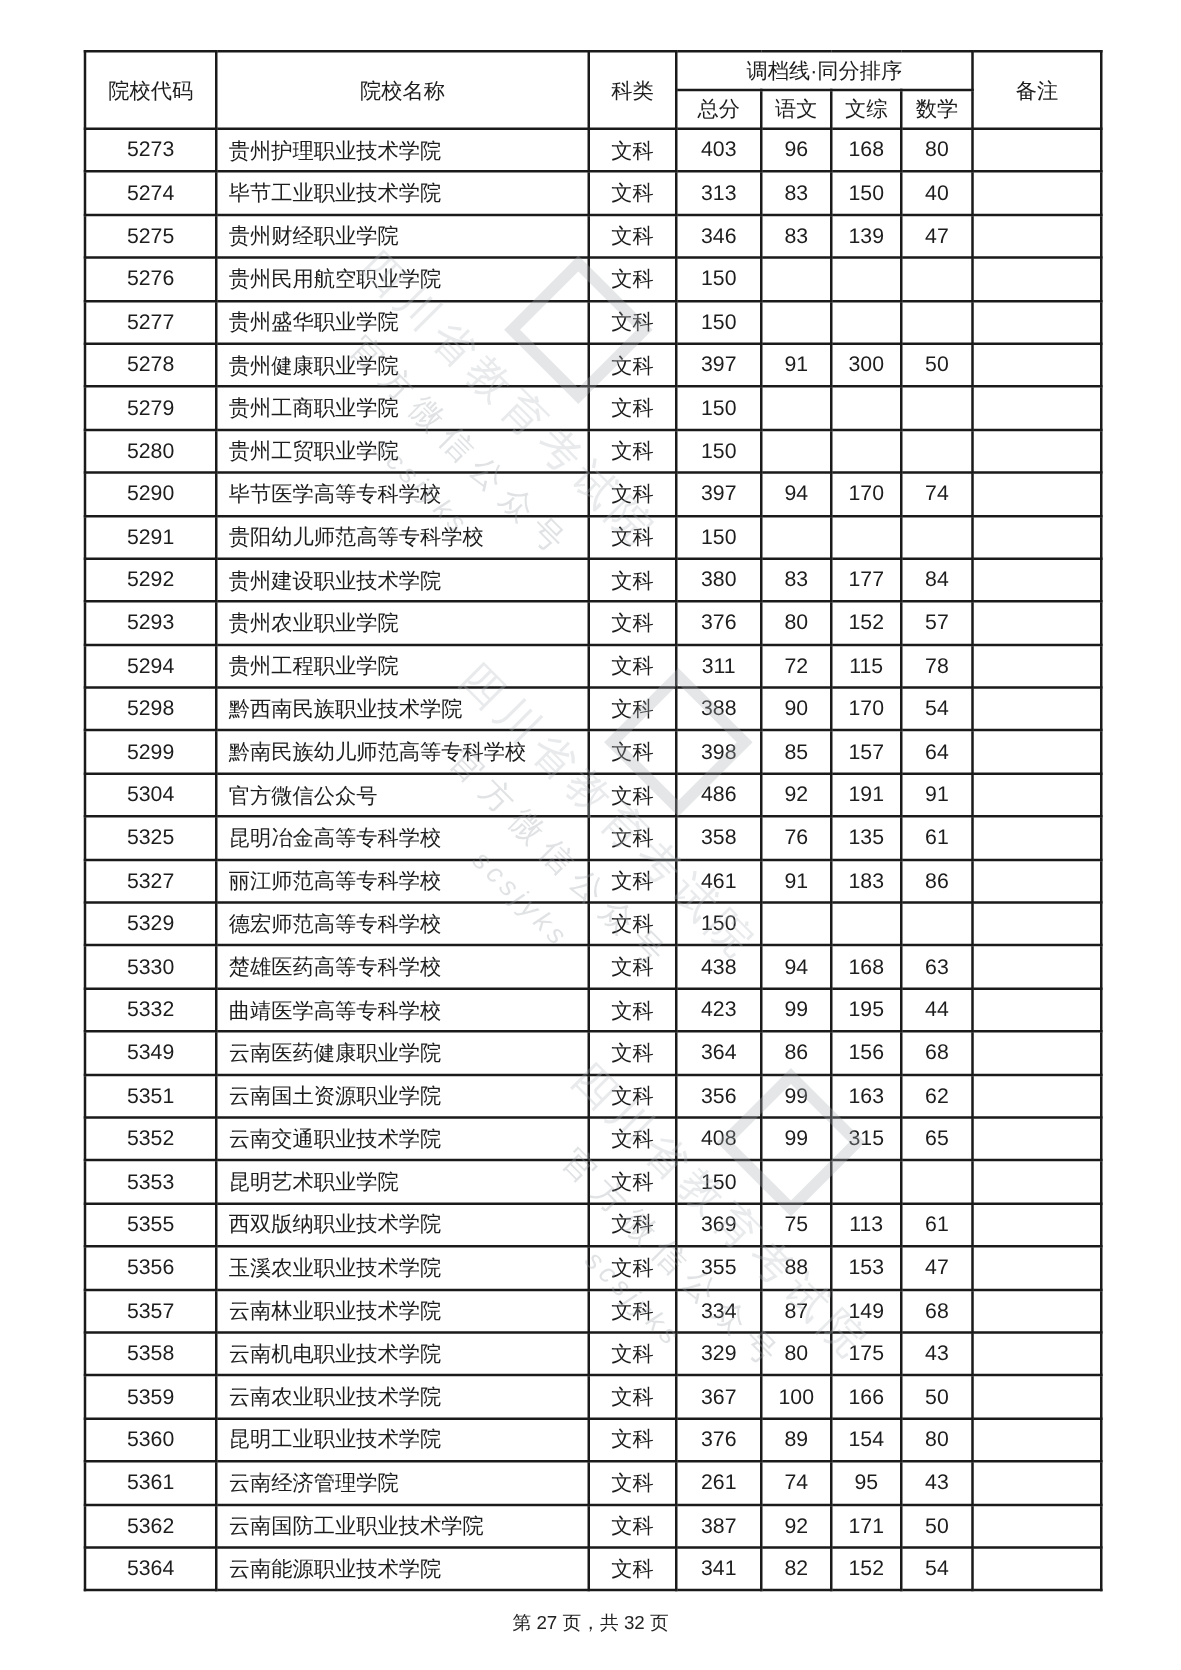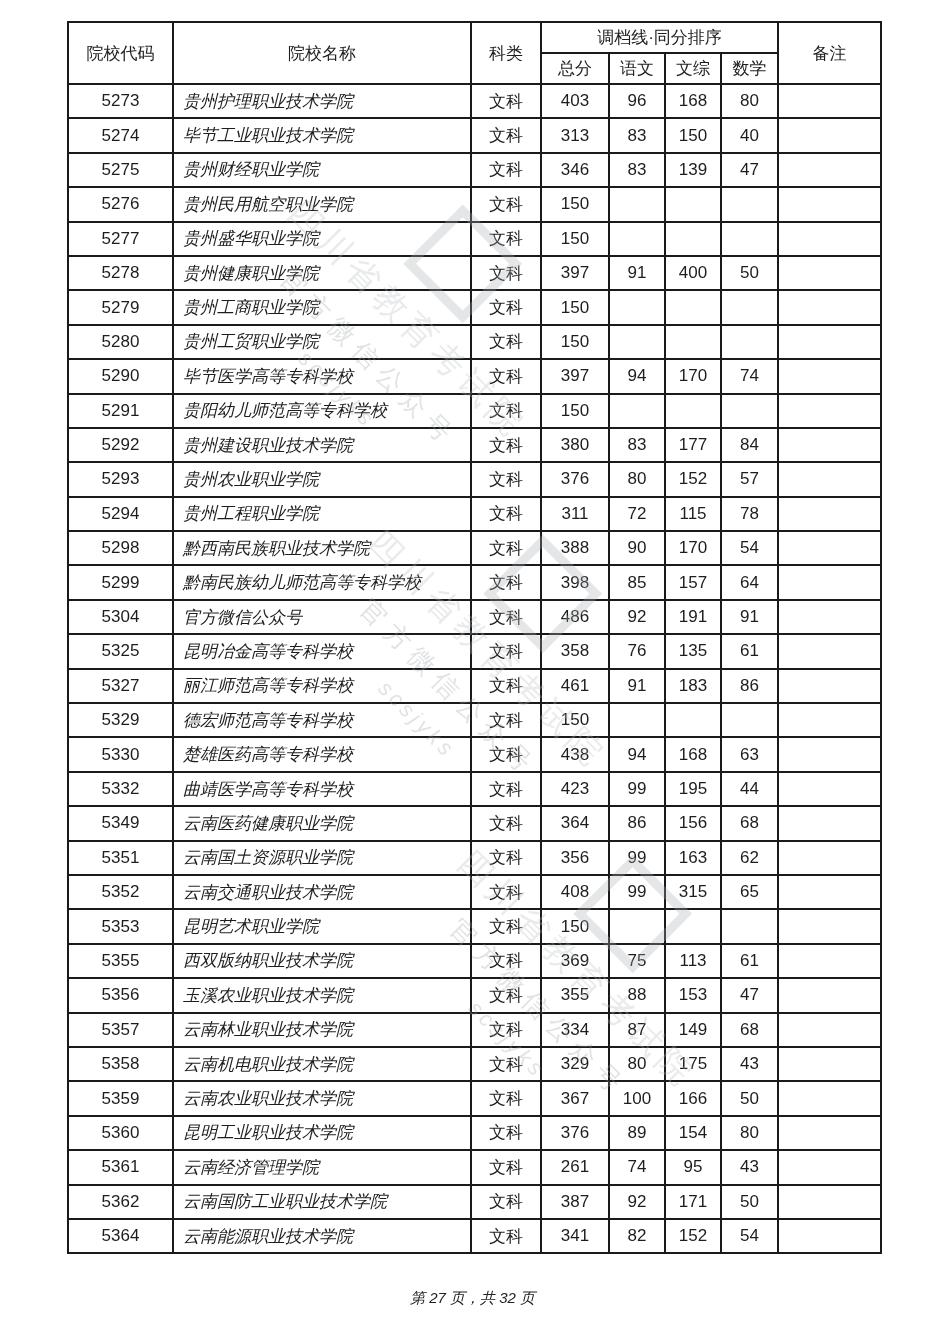--- a/index.html
+++ b/index.html
@@ -20,7 +20,7 @@
   .score-table {
     position: absolute;
     left: 67px;
-    top: 21px;
+    top: 40px;
     width: 813px;
     border-collapse: collapse;
     table-layout: fixed;

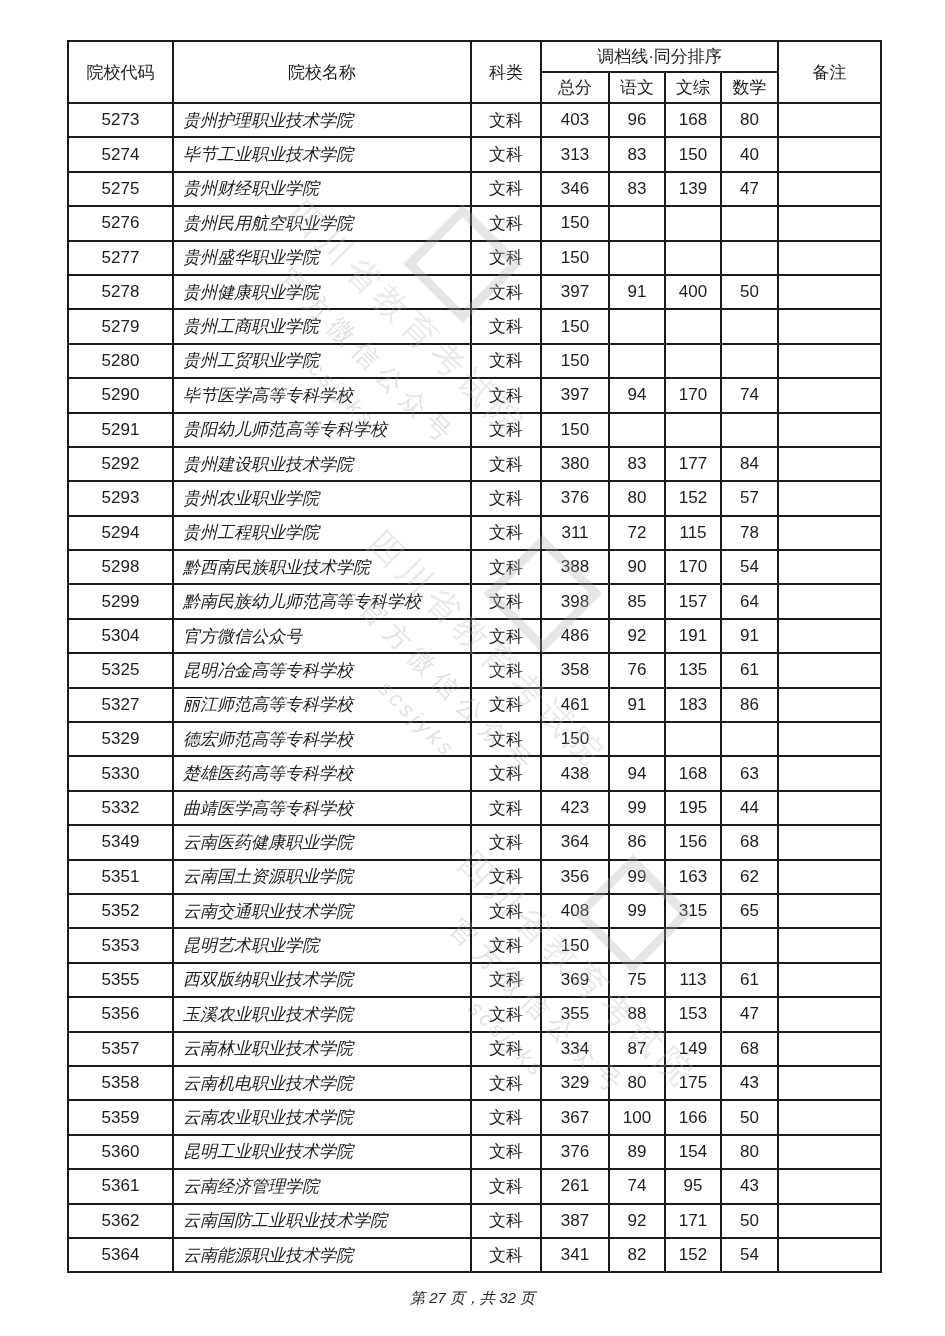--- a/index.html
+++ b/index.html
@@ -43,7 +43,6 @@
   .score-table td.name-cell {
     text-align: left;
     padding-left: 9px;
-    font-style: italic;
   }
 
   

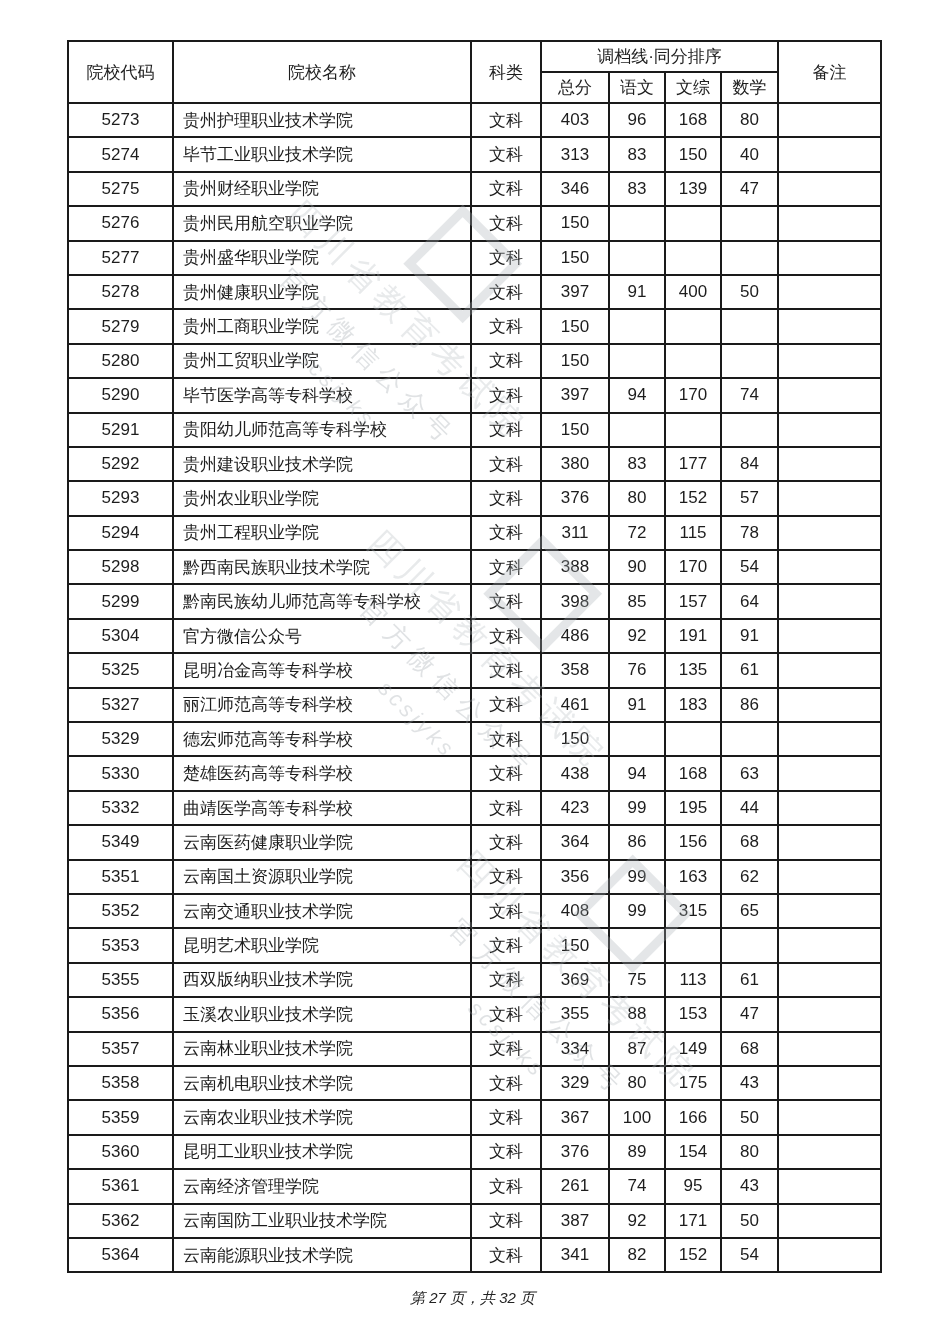--- a/index.html
+++ b/index.html
@@ -188,7 +188,7 @@
       <td class="cat-cell">文科</td>
       <td class="num-cell">397</td>
       <td class="num-cell">91</td>
-      <td class="num-cell">400</td>
+      <td class="num-cell">300</td>
       <td class="num-cell">50</td>
       <td class="rem-cell"></td>
     </tr>

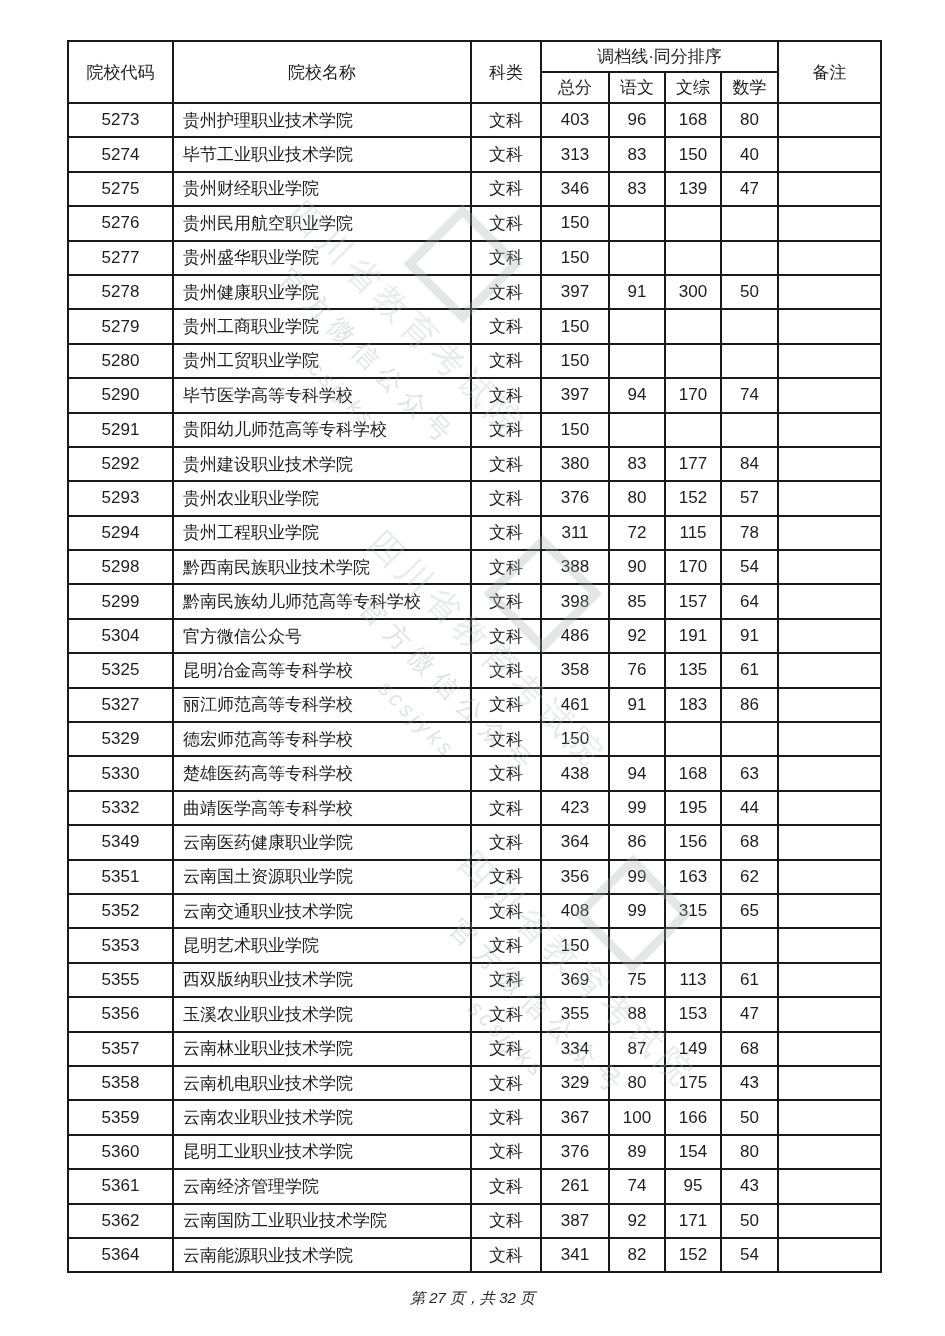--- a/index.html
+++ b/index.html
@@ -78,7 +78,6 @@
     font-size: 15px;
     color: #232323;
     z-index: 2;
-    font-style: italic;
   }
 </style>
 </head>

